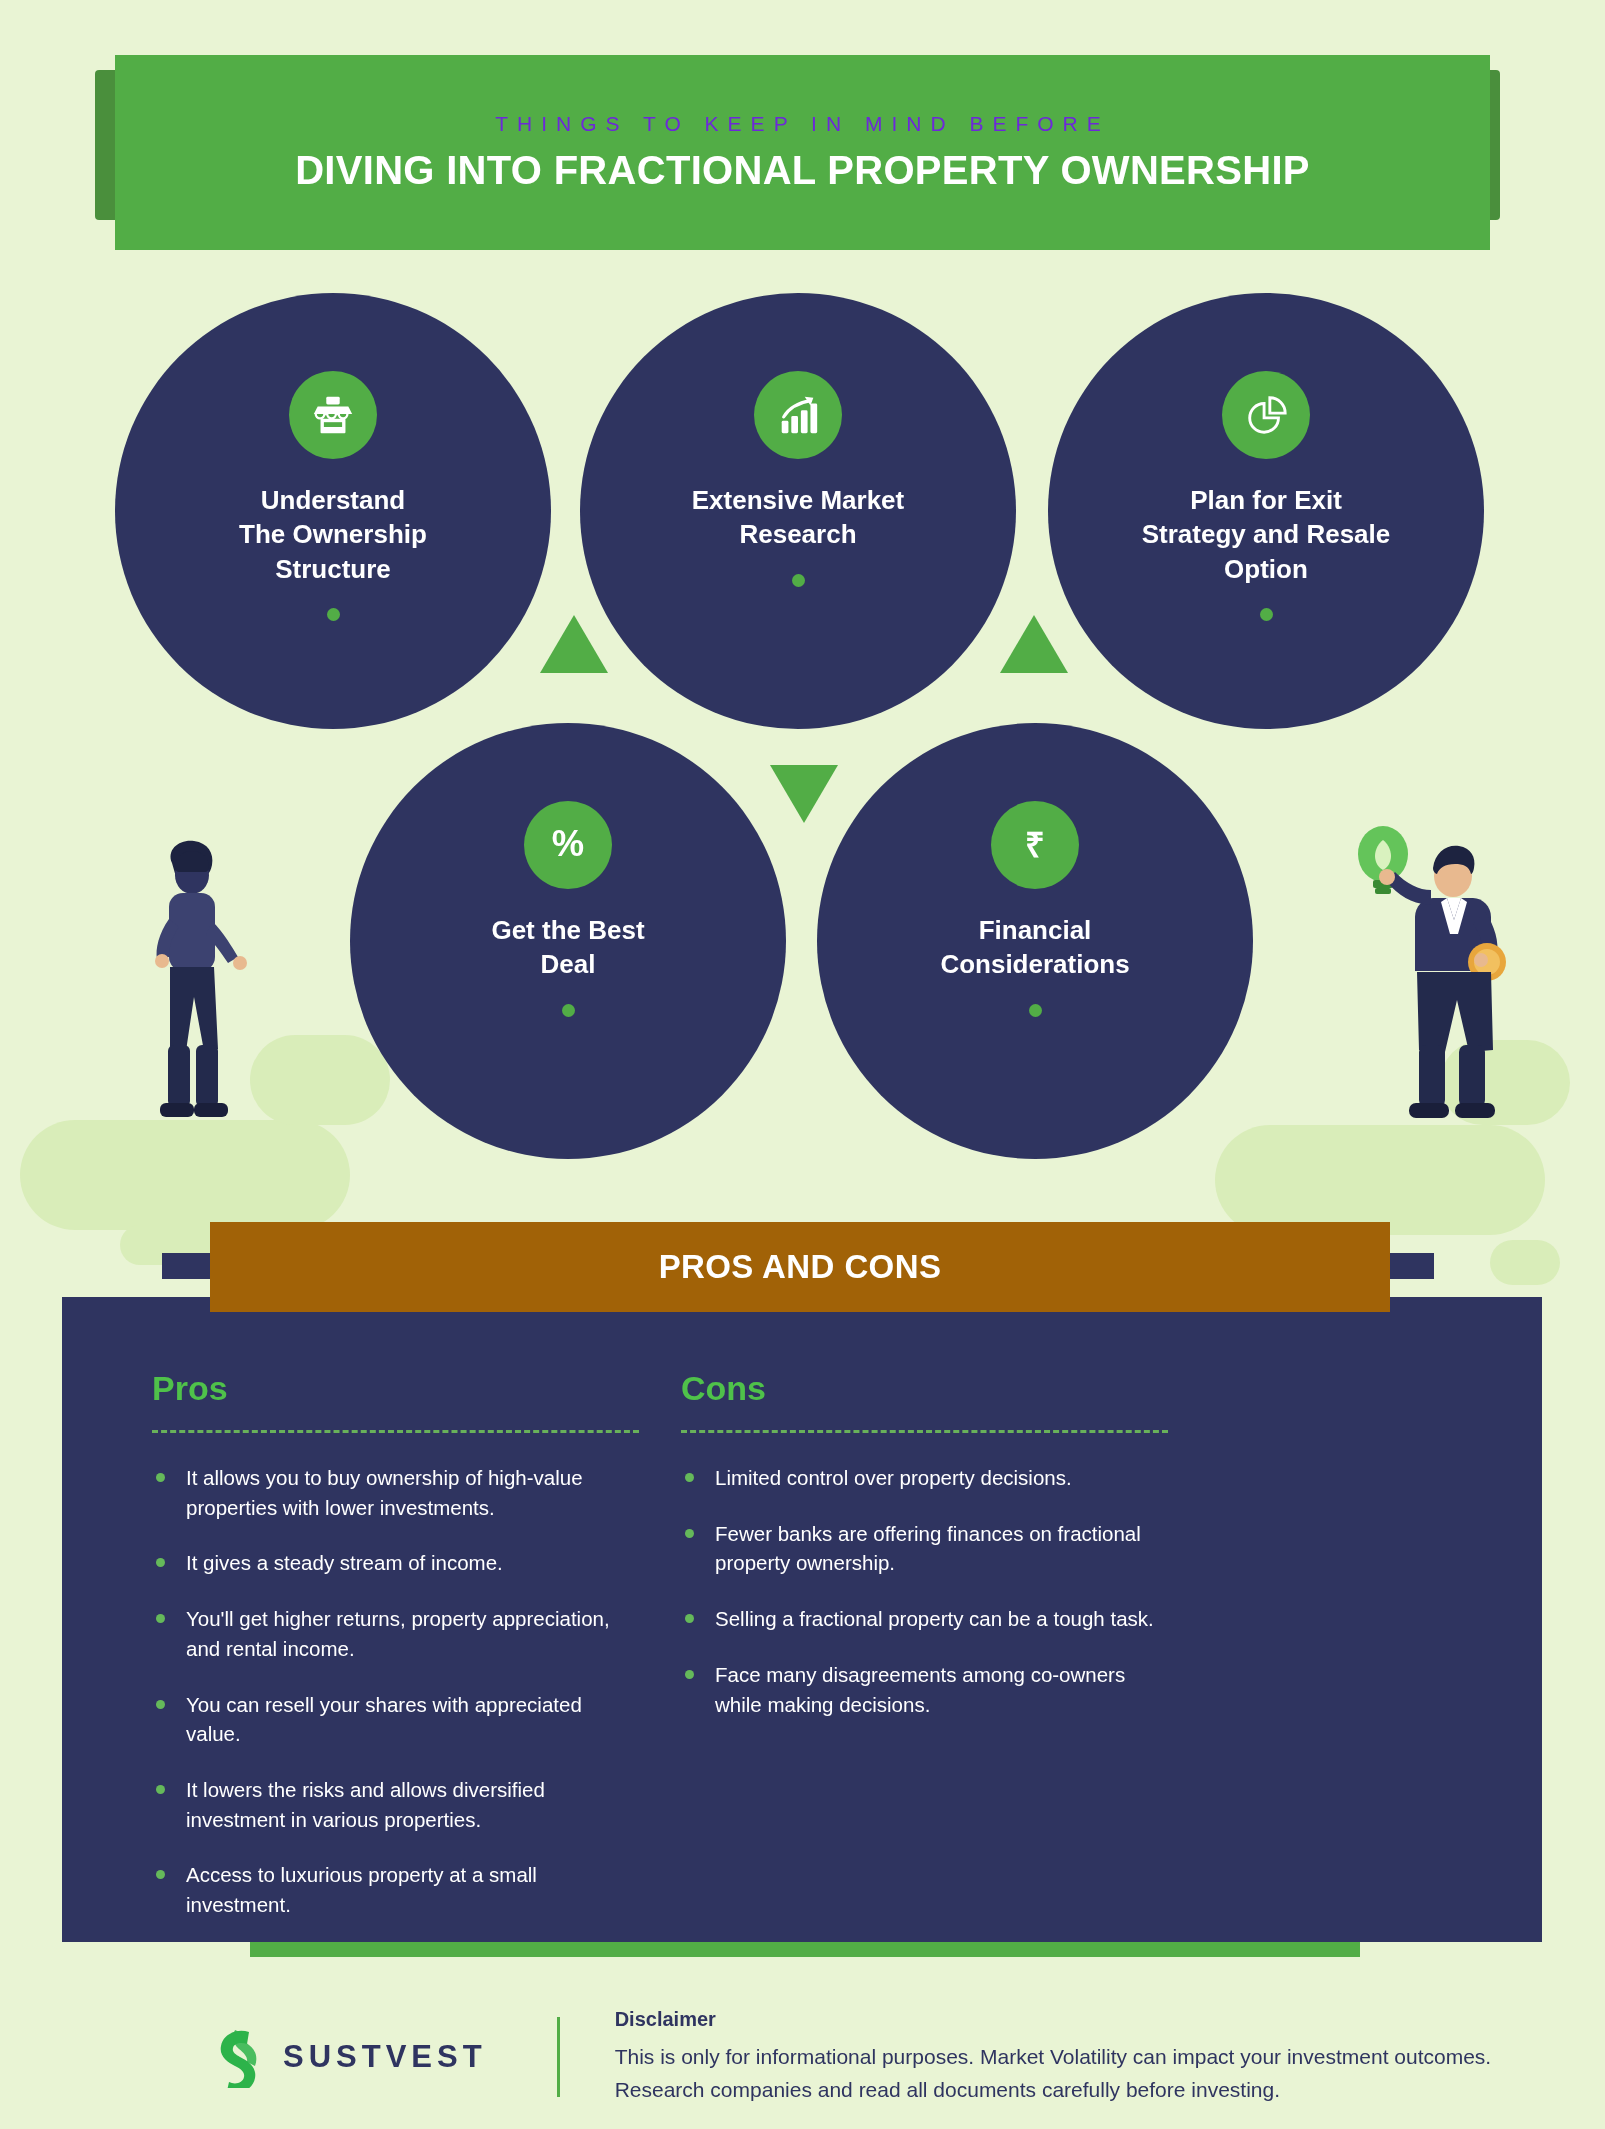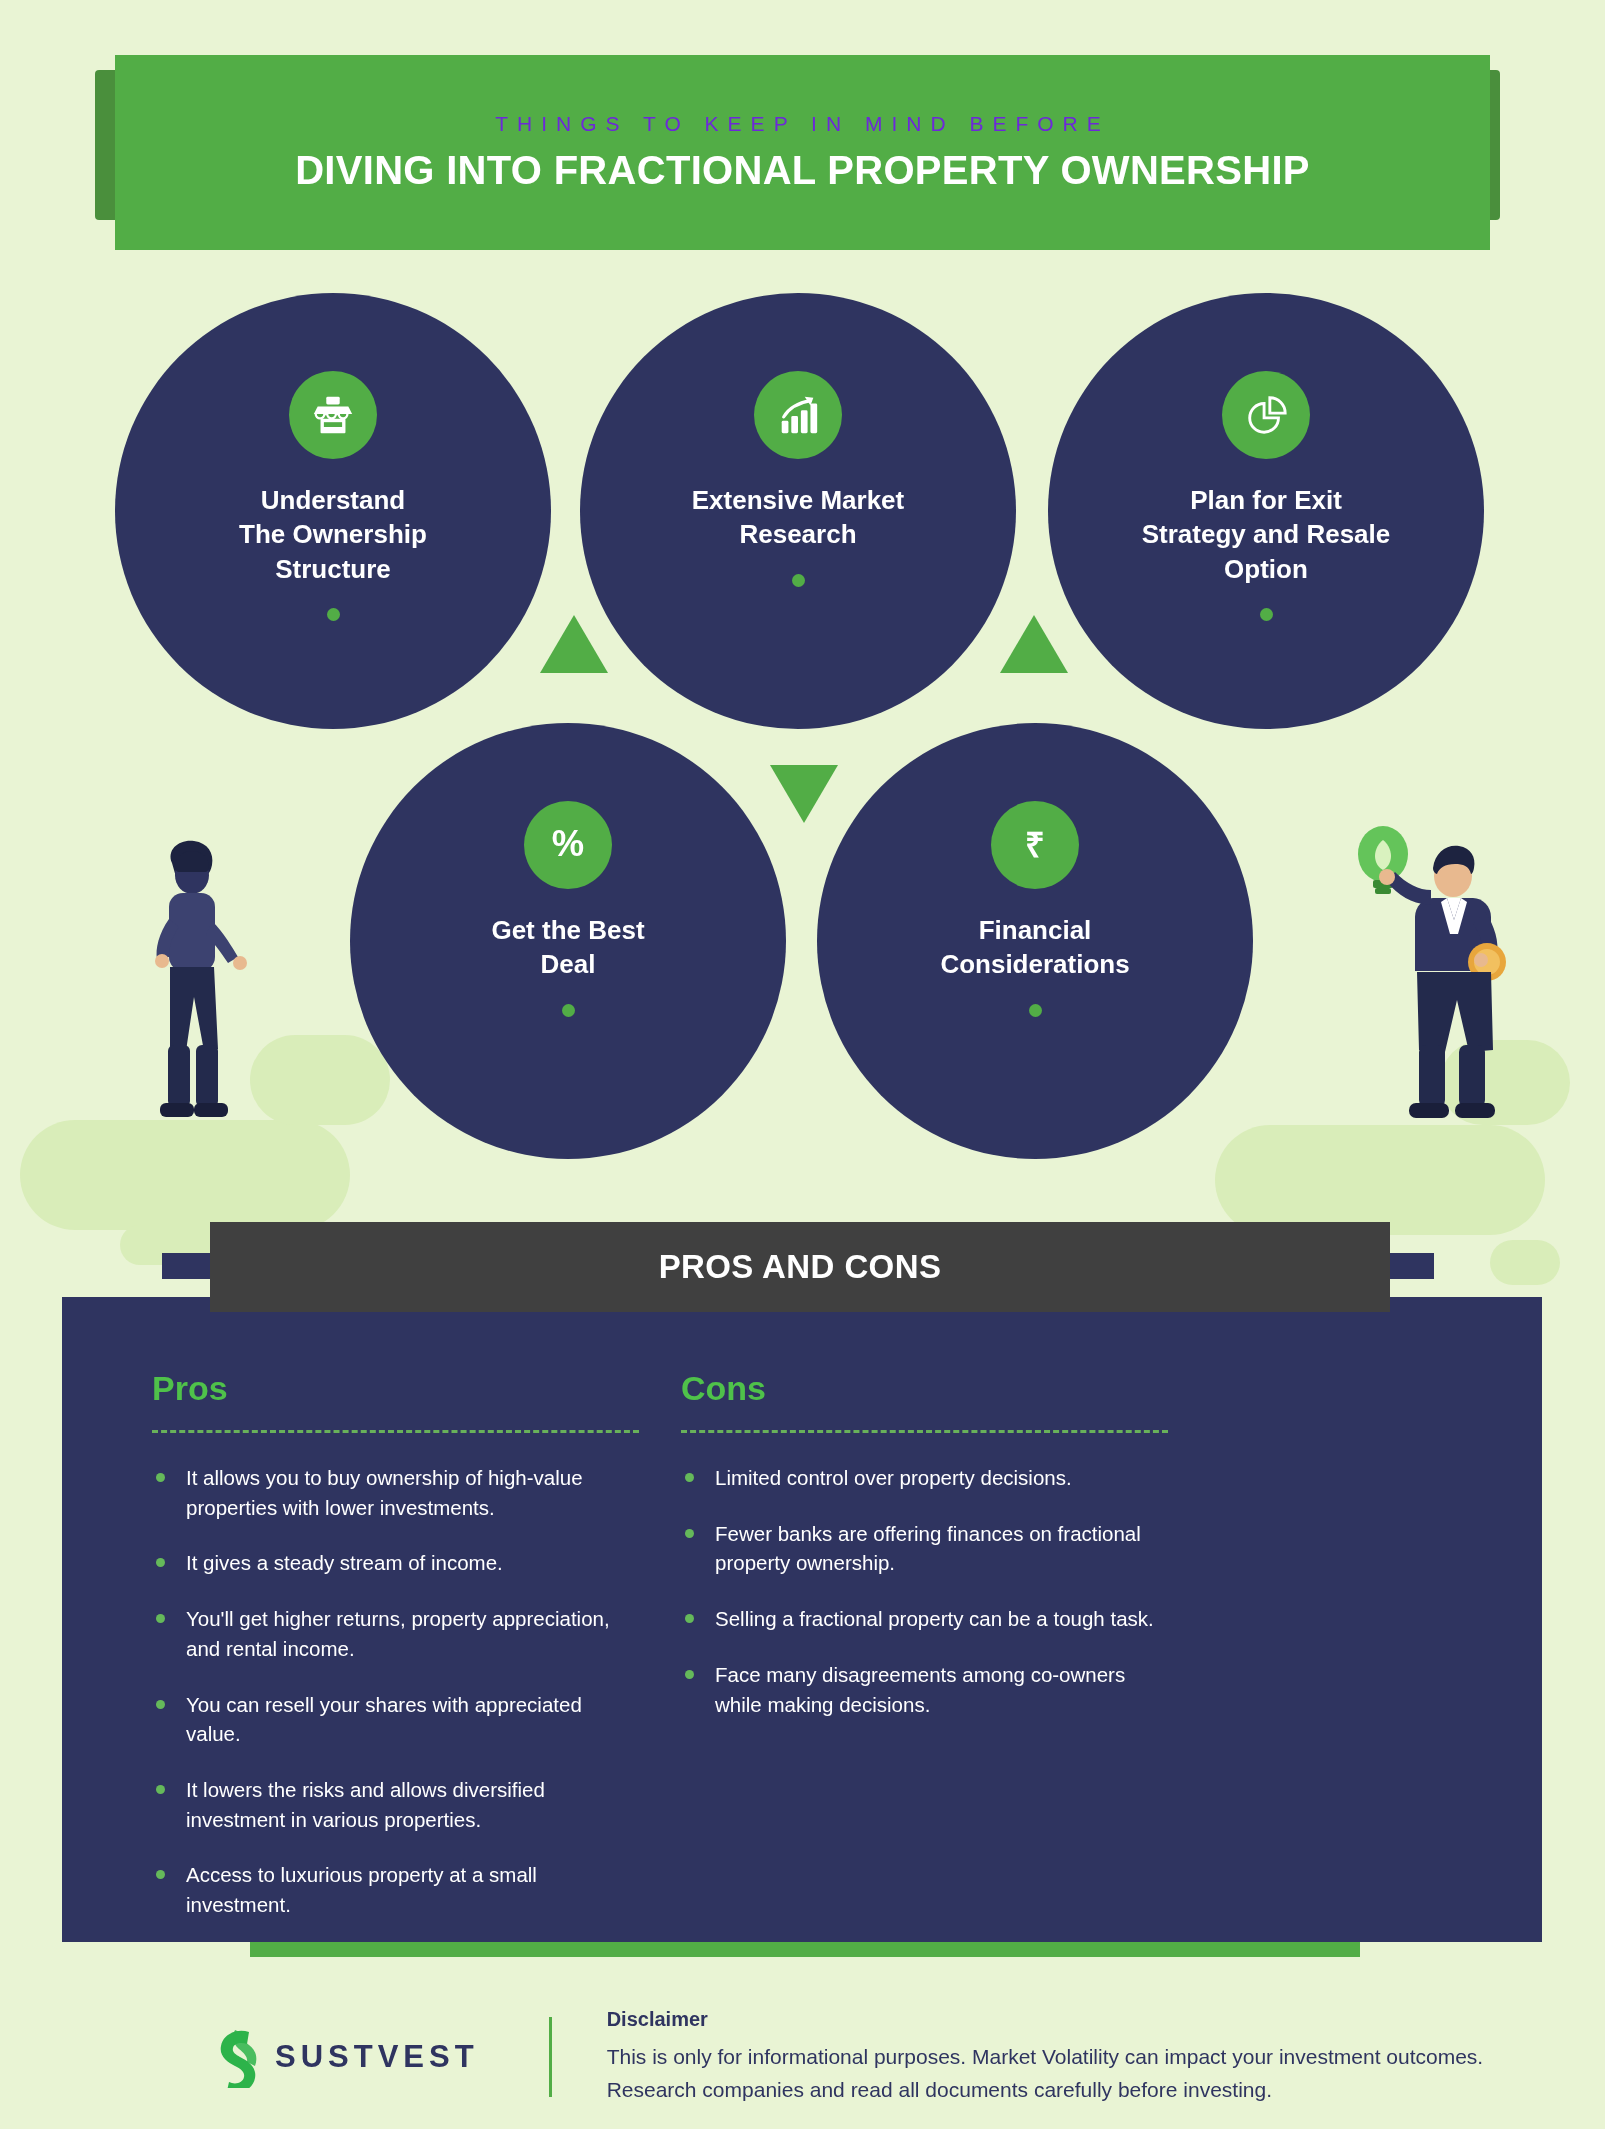--- a/index.html
+++ b/index.html
@@ -122,7 +122,7 @@
     position: absolute;
     left: 210px; top: 1222px;
     width: 1180px; height: 90px;
-    background: #404040;
+    background: #a16207;
     display: flex; align-items: center; justify-content: center;
     z-index: 3;
   }

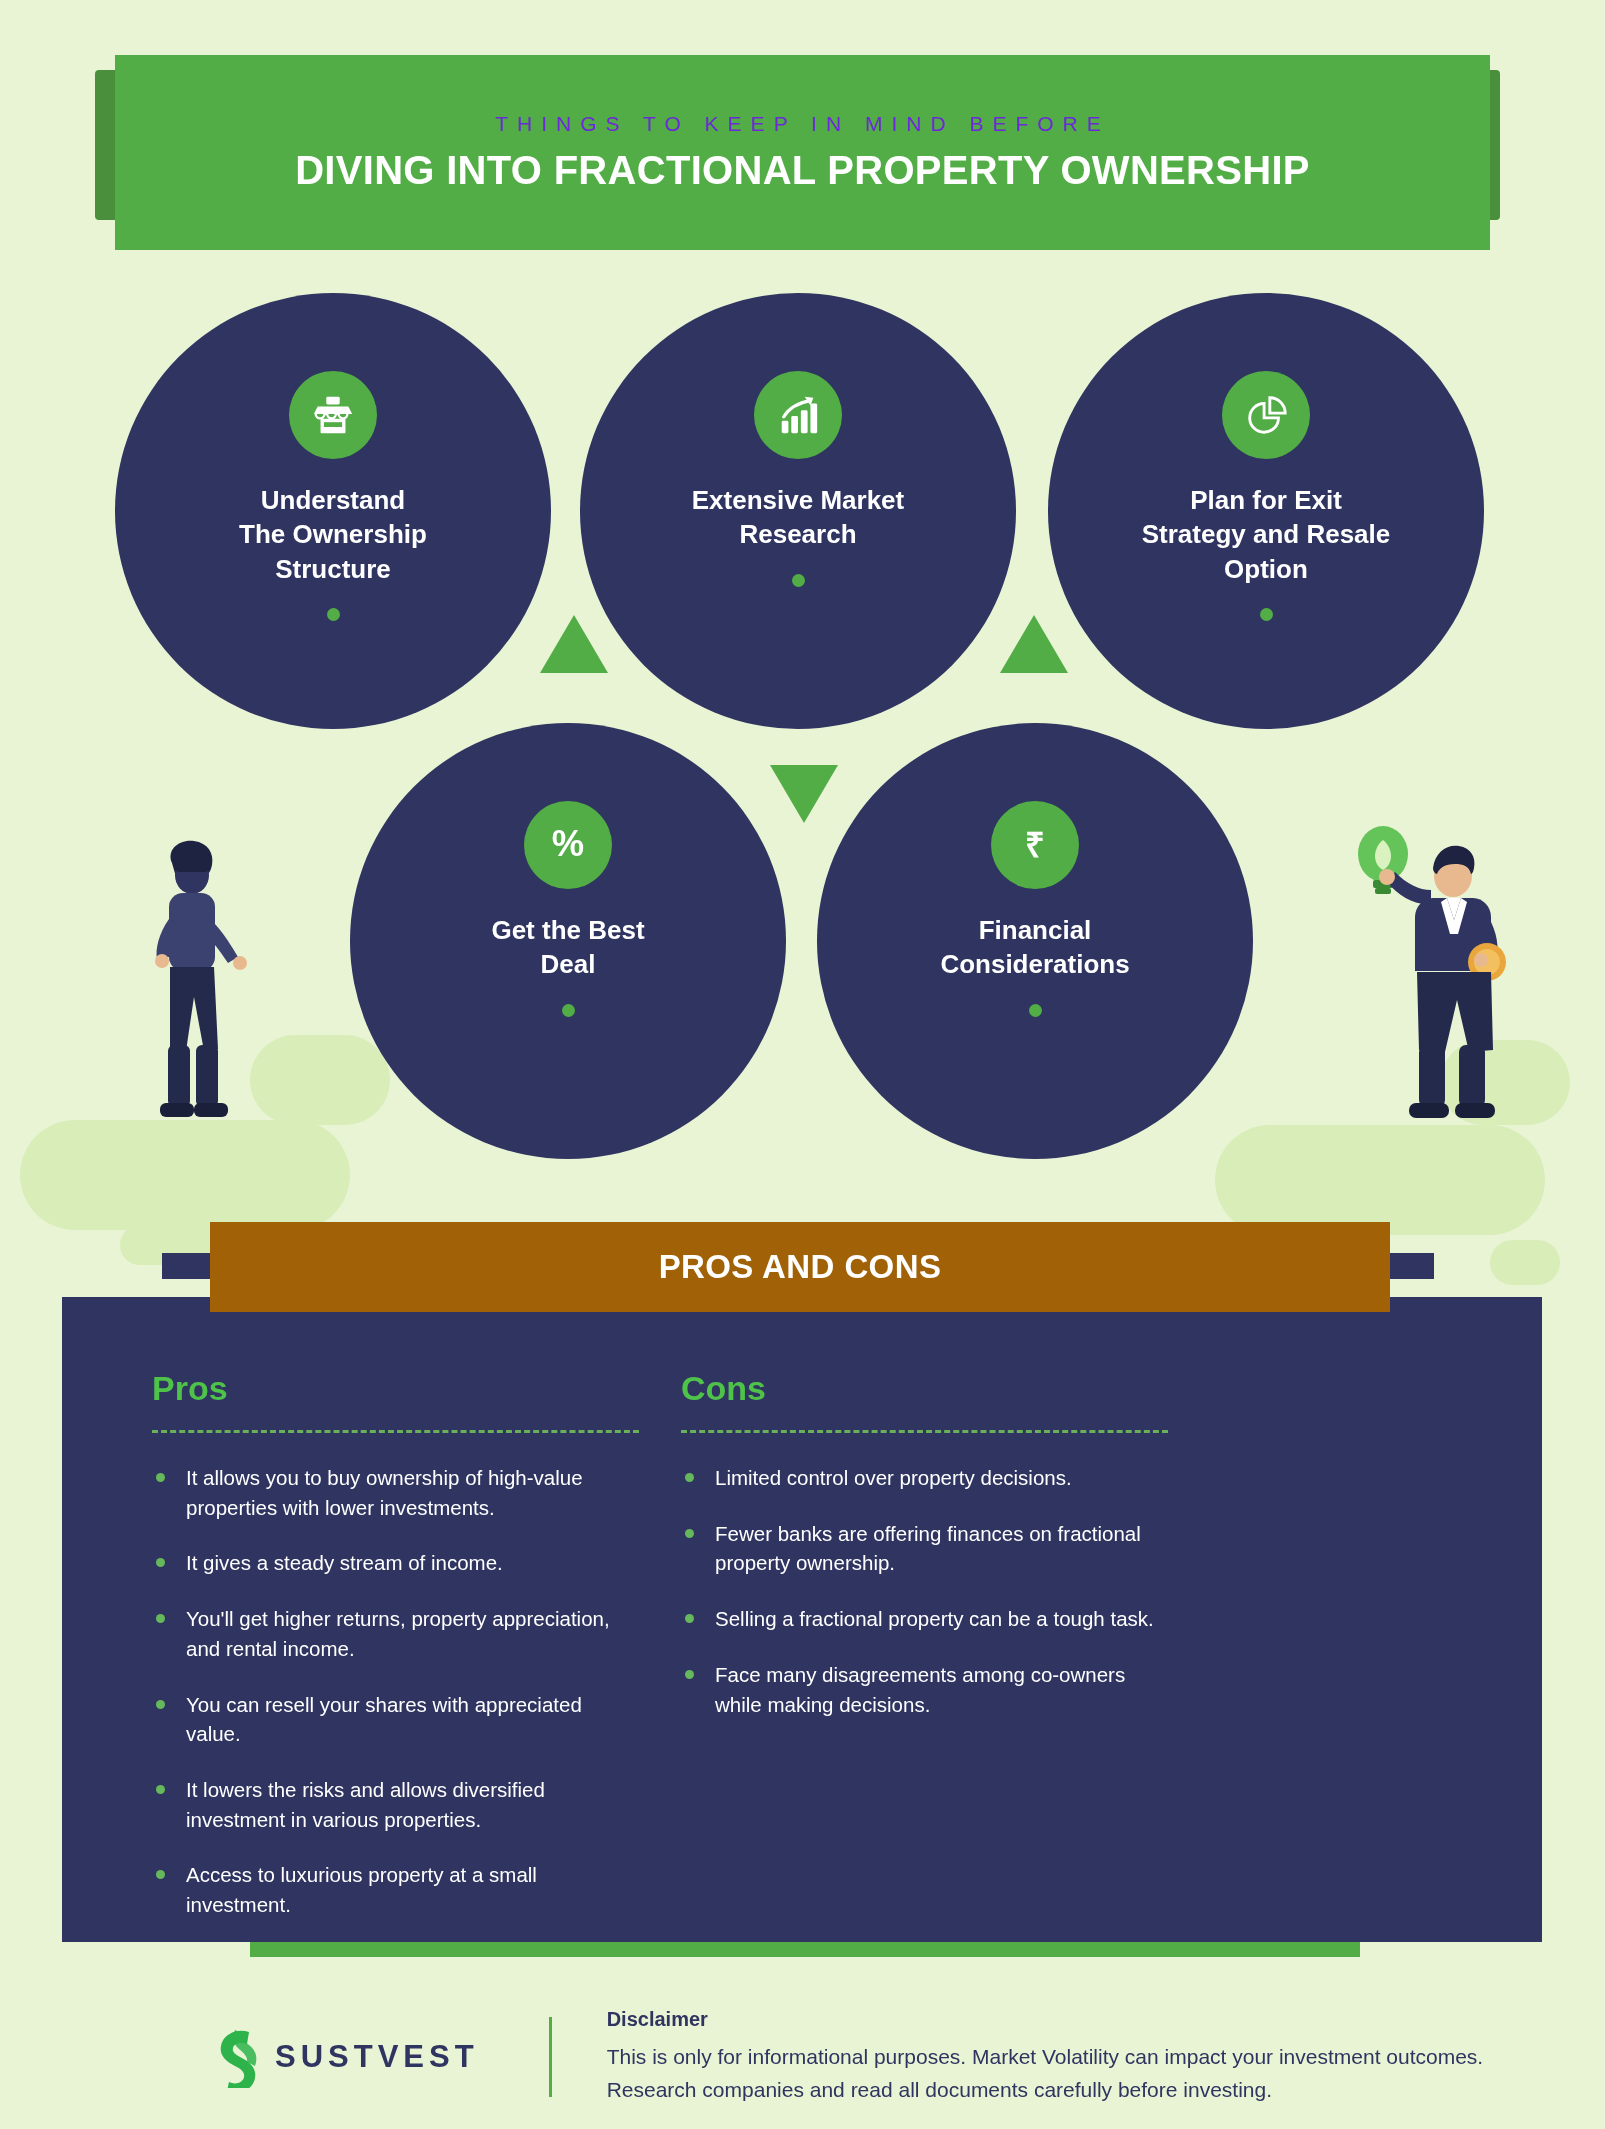--- a/index.html
+++ b/index.html
@@ -199,7 +199,7 @@
     display: flex; align-items: center;
     padding-left: 215px;
   }
-  .brand { display: flex; align-items: center; gap: 8px; }
+  .brand { display: flex; align-items: center; gap: 16px; }
   .brand-name {
     color: #2f3460; font-size: 31px; font-weight: 700; letter-spacing: 5px;
   }

